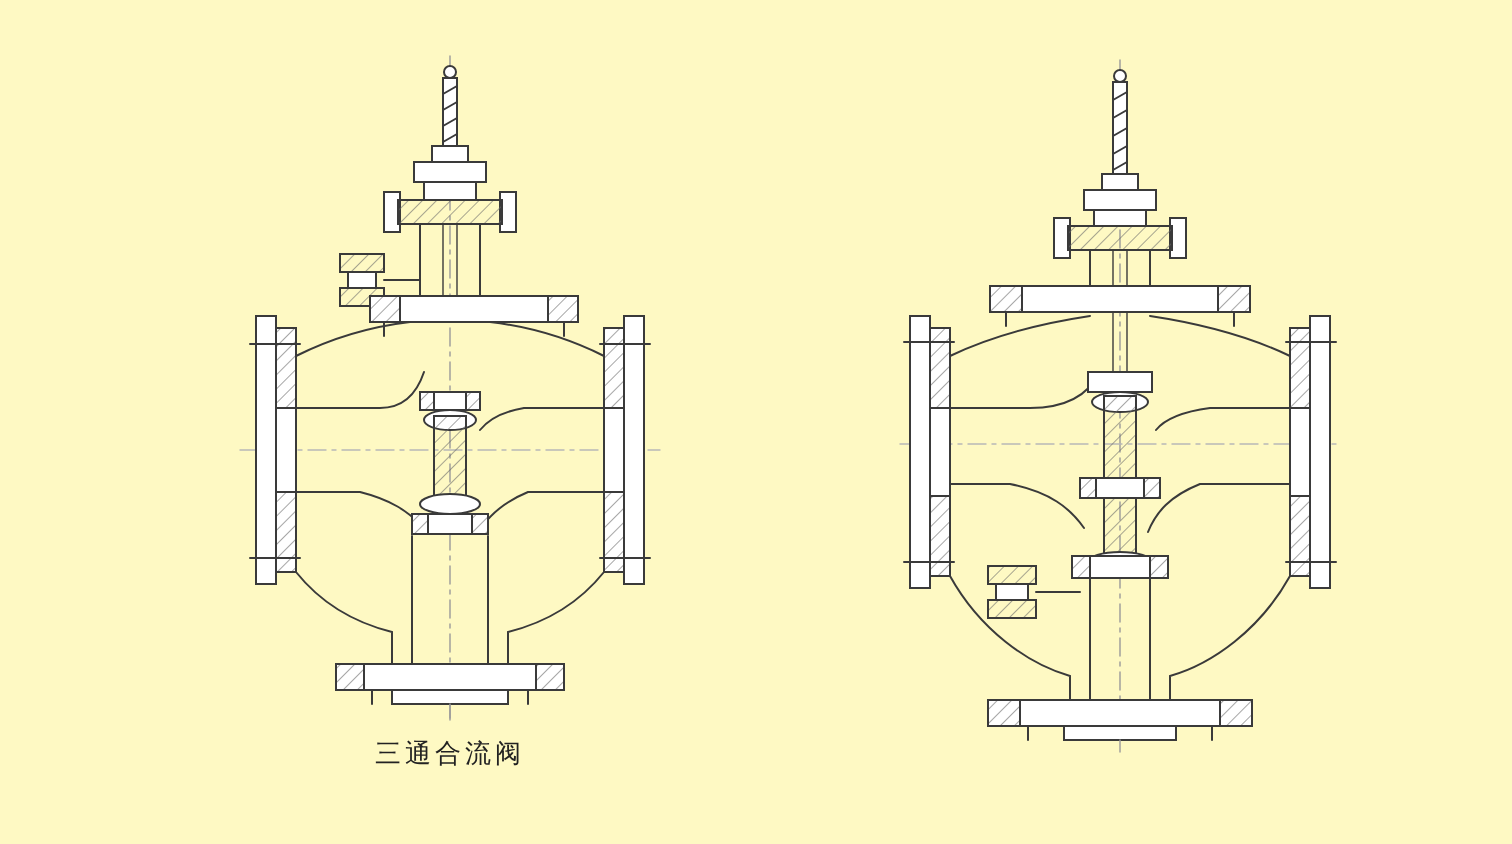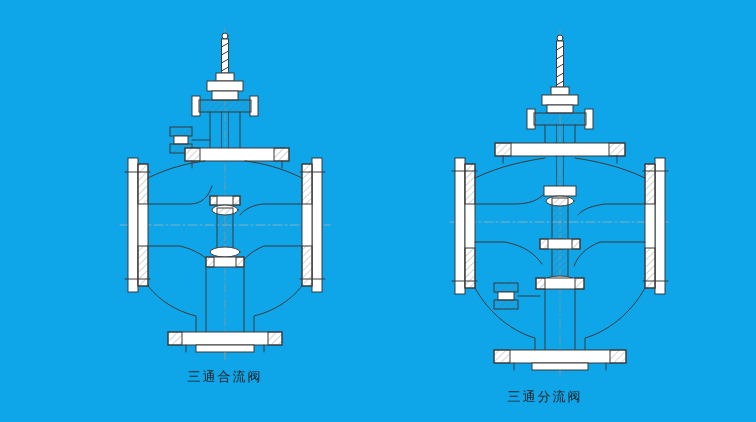--- a/index.html
+++ b/index.html
@@ -12,7 +12,7 @@
     position: relative;
     width: 756px;
     height: 422px;
-    background: #0ea5e9;
+    background: #fef9c3;
     overflow: hidden;
   }
   .drawing-svg {

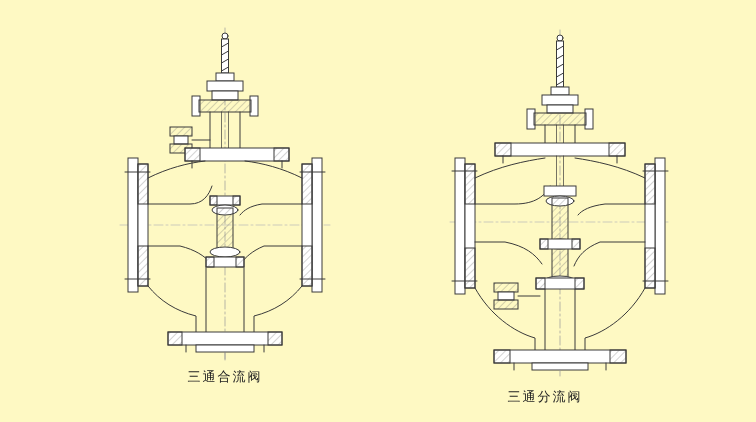--- a/index.html
+++ b/index.html
@@ -248,7 +248,6 @@
 
   <div class="caption left-cap">三通合流阀</div>
 
-  <div class="caption right-cap">三通分流阀</div>
 
 </div>
 

